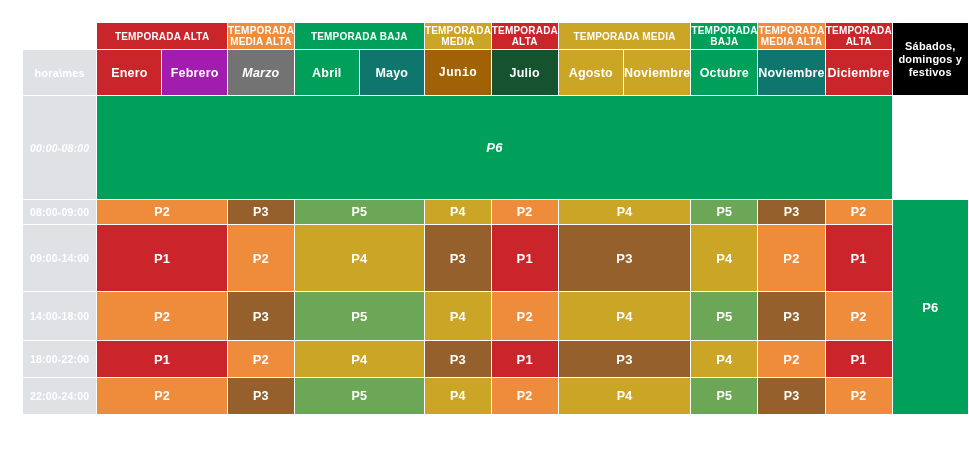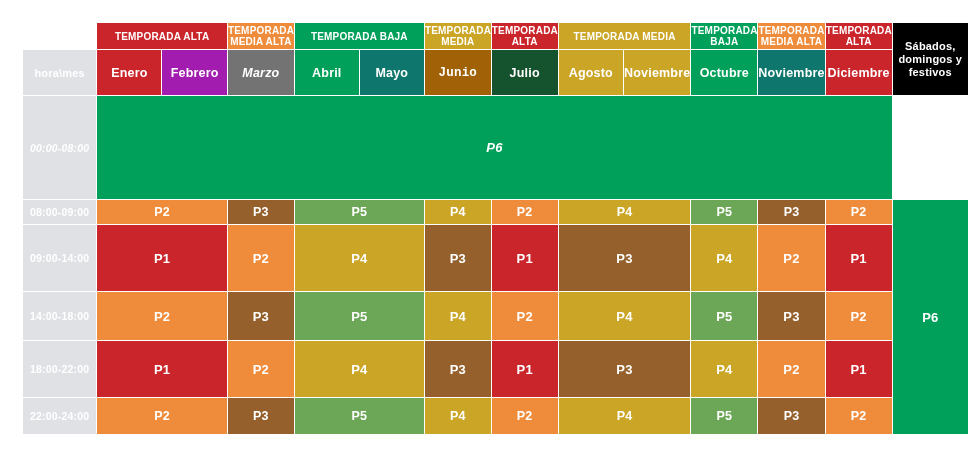--- a/index.html
+++ b/index.html
@@ -177,7 +177,7 @@
           <td class="data-cell" colspan="1" style="background: rgb(149, 96, 44);">P3</td>
           <td class="data-cell" colspan="1" style="background: rgb(239, 140, 60);">P2</td>
         </tr>
-        <tr style="height: 56px;">
+        <tr style="height: 36px;">
           <td class="hour-cell">18:00-22:00</td>
           <td class="data-cell" colspan="2" style="background: rgb(201, 37, 43);">P1</td>
           <td class="data-cell" colspan="1" style="background: rgb(239, 140, 60);">P2</td>

